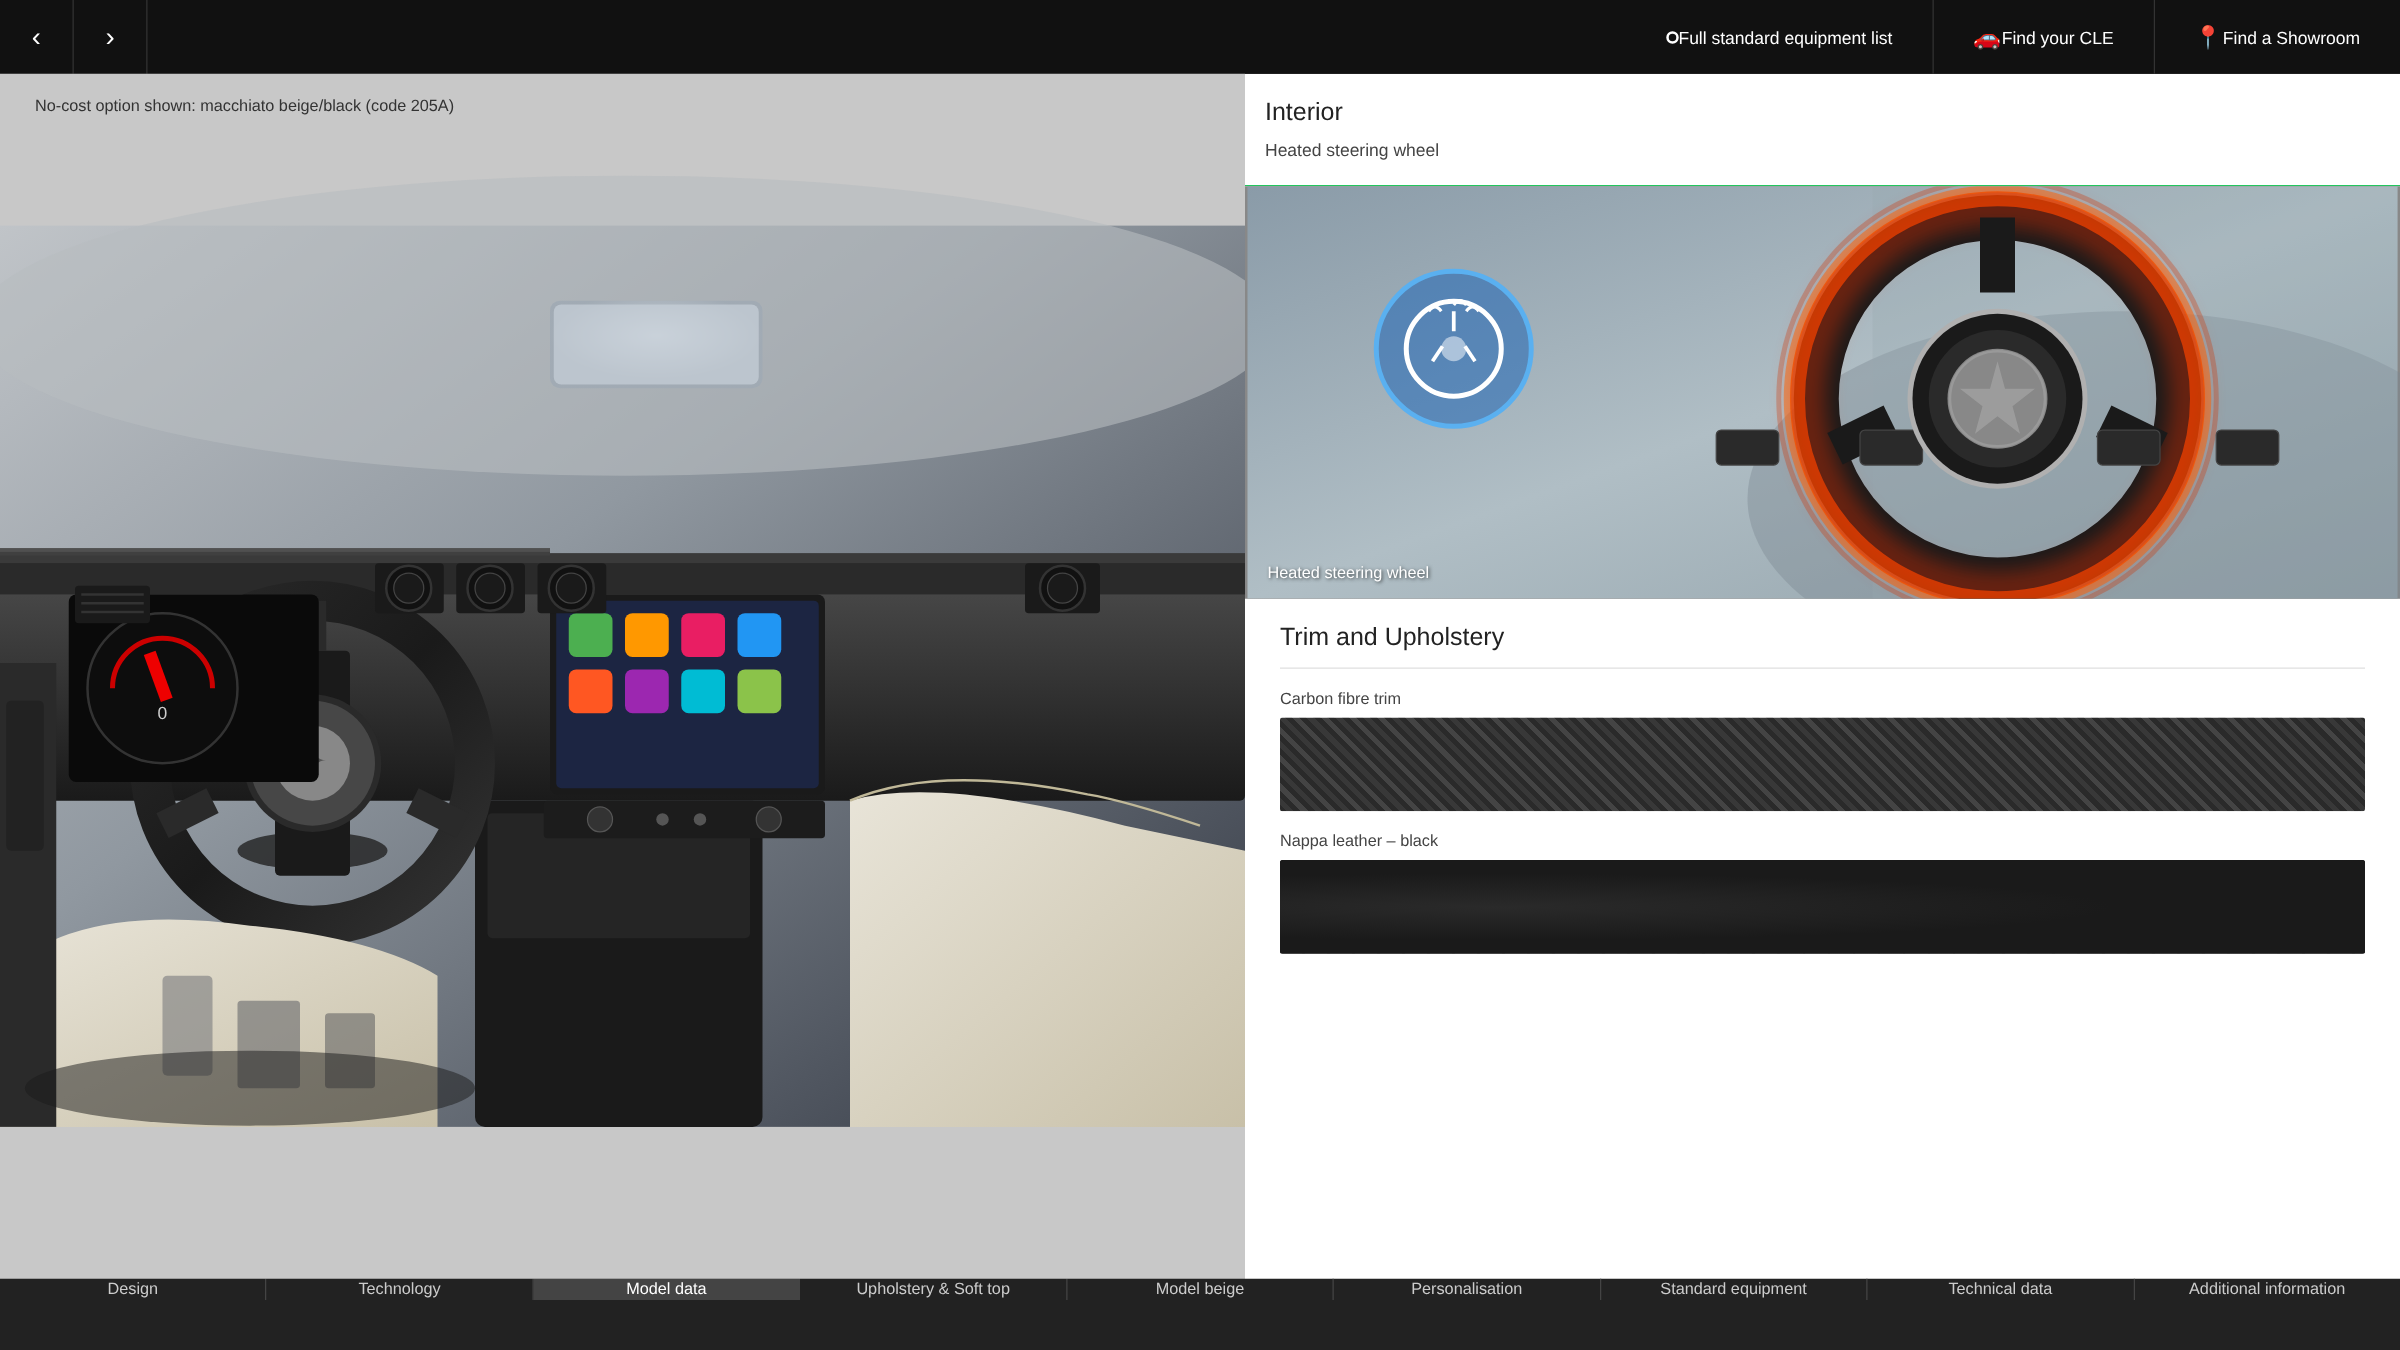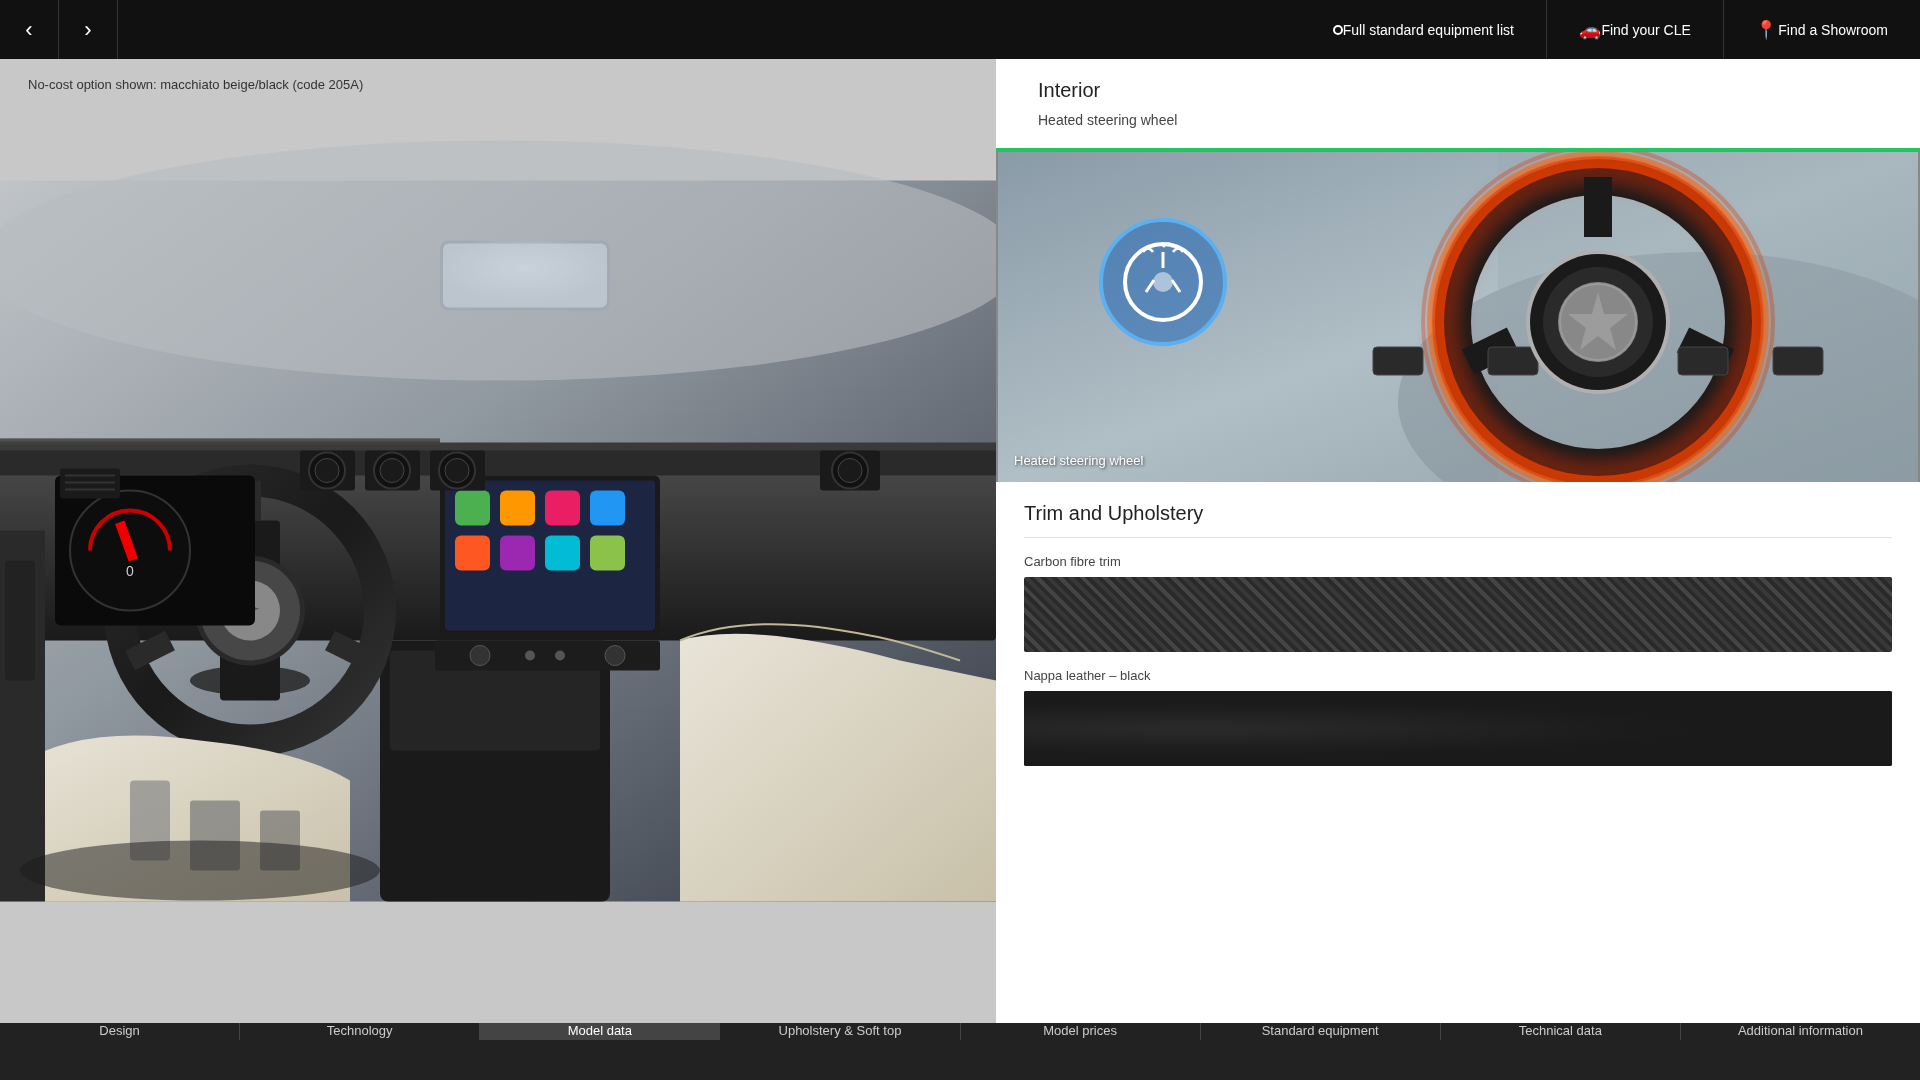--- a/index.html
+++ b/index.html
@@ -94,8 +94,8 @@
 
     
     .section-header {
-      padding: 20px 42px 12px;
-      border-bottom: 4px solid #22c55e;
+      padding: 20px 16px 12px;
+      border-bottom: 1px solid #22c55e;
     }
     .section-title {
       font-size: 20px;

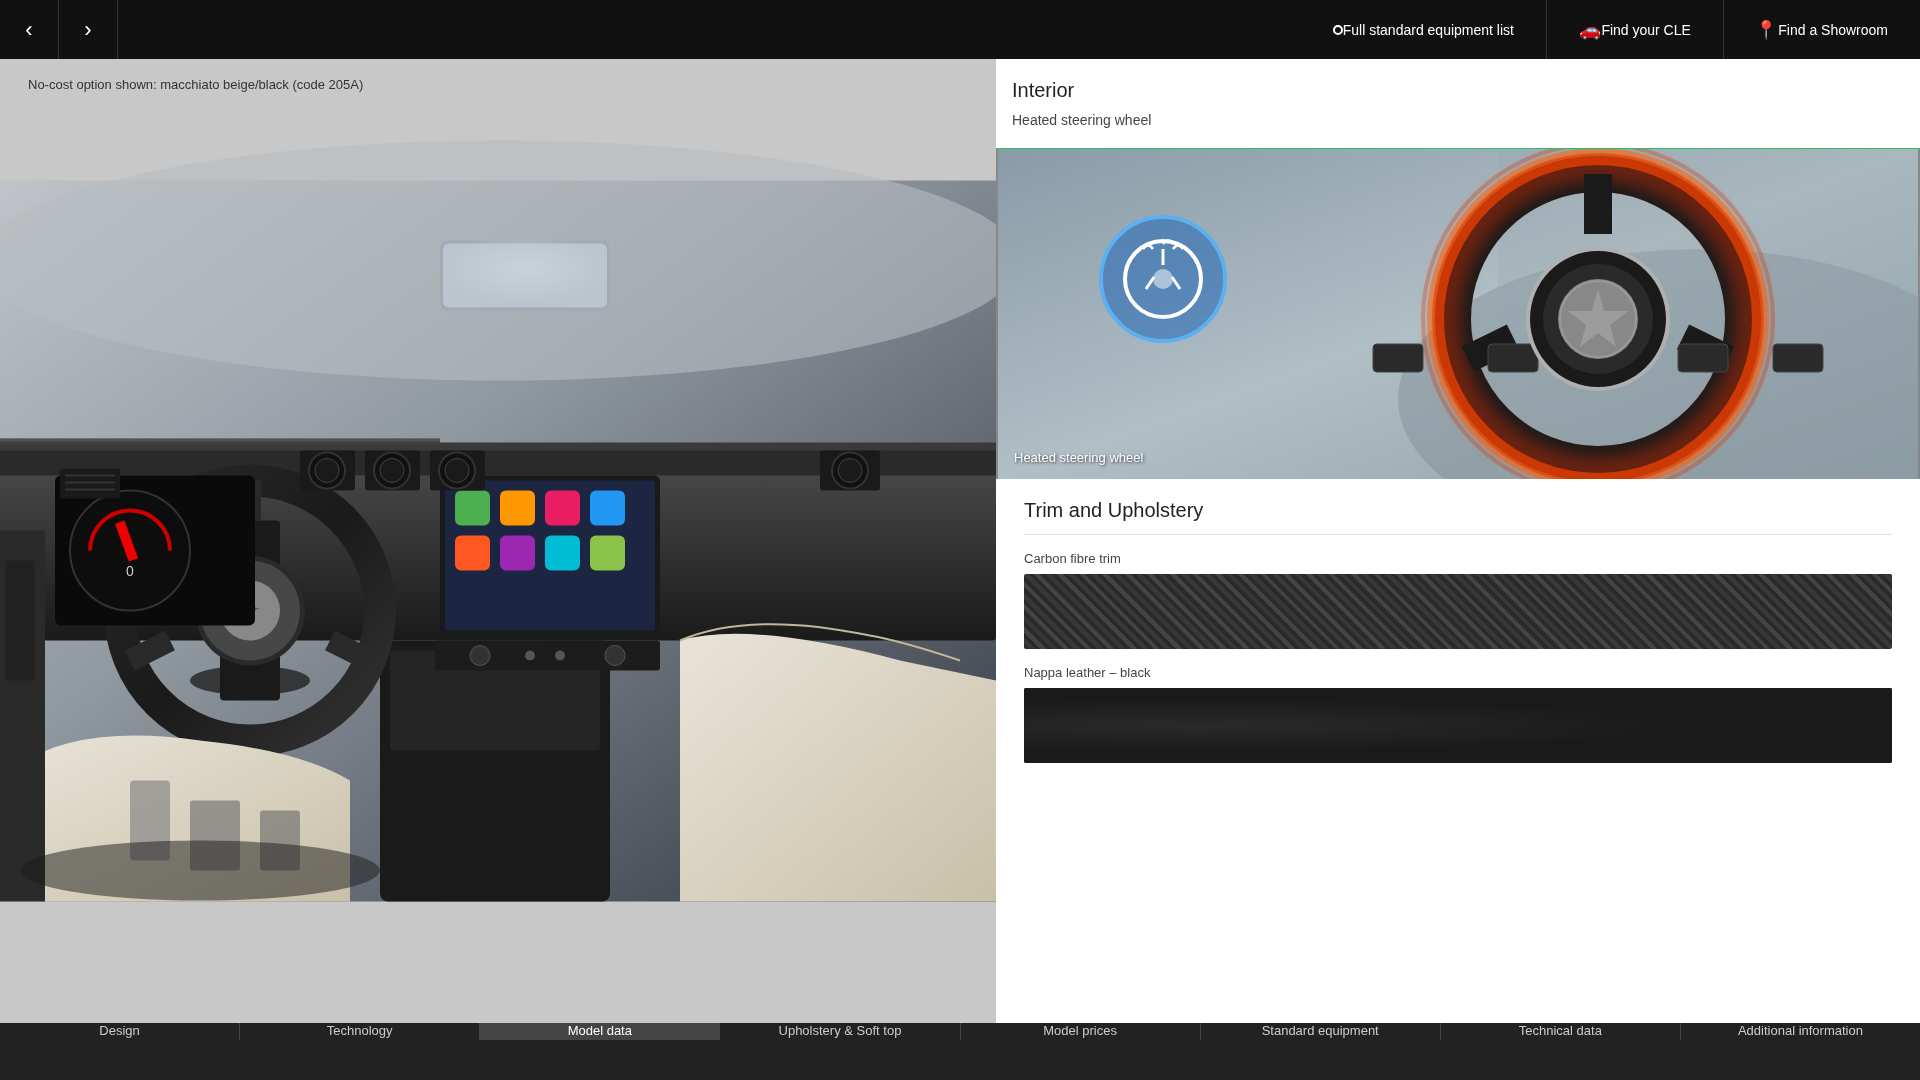--- a/index.html
+++ b/index.html
@@ -474,7 +474,7 @@
   <div class="bottom-nav-item">Technology</div>
   <div class="bottom-nav-item active">Model data</div>
   <div class="bottom-nav-item">Upholstery &amp; Soft top</div>
-  <div class="bottom-nav-item">Model prices</div>
+  <div class="bottom-nav-item">Model beige</div>
   <div class="bottom-nav-item">Standard equipment</div>
   <div class="bottom-nav-item">Technical data</div>
   <div class="bottom-nav-item">Additional information</div>

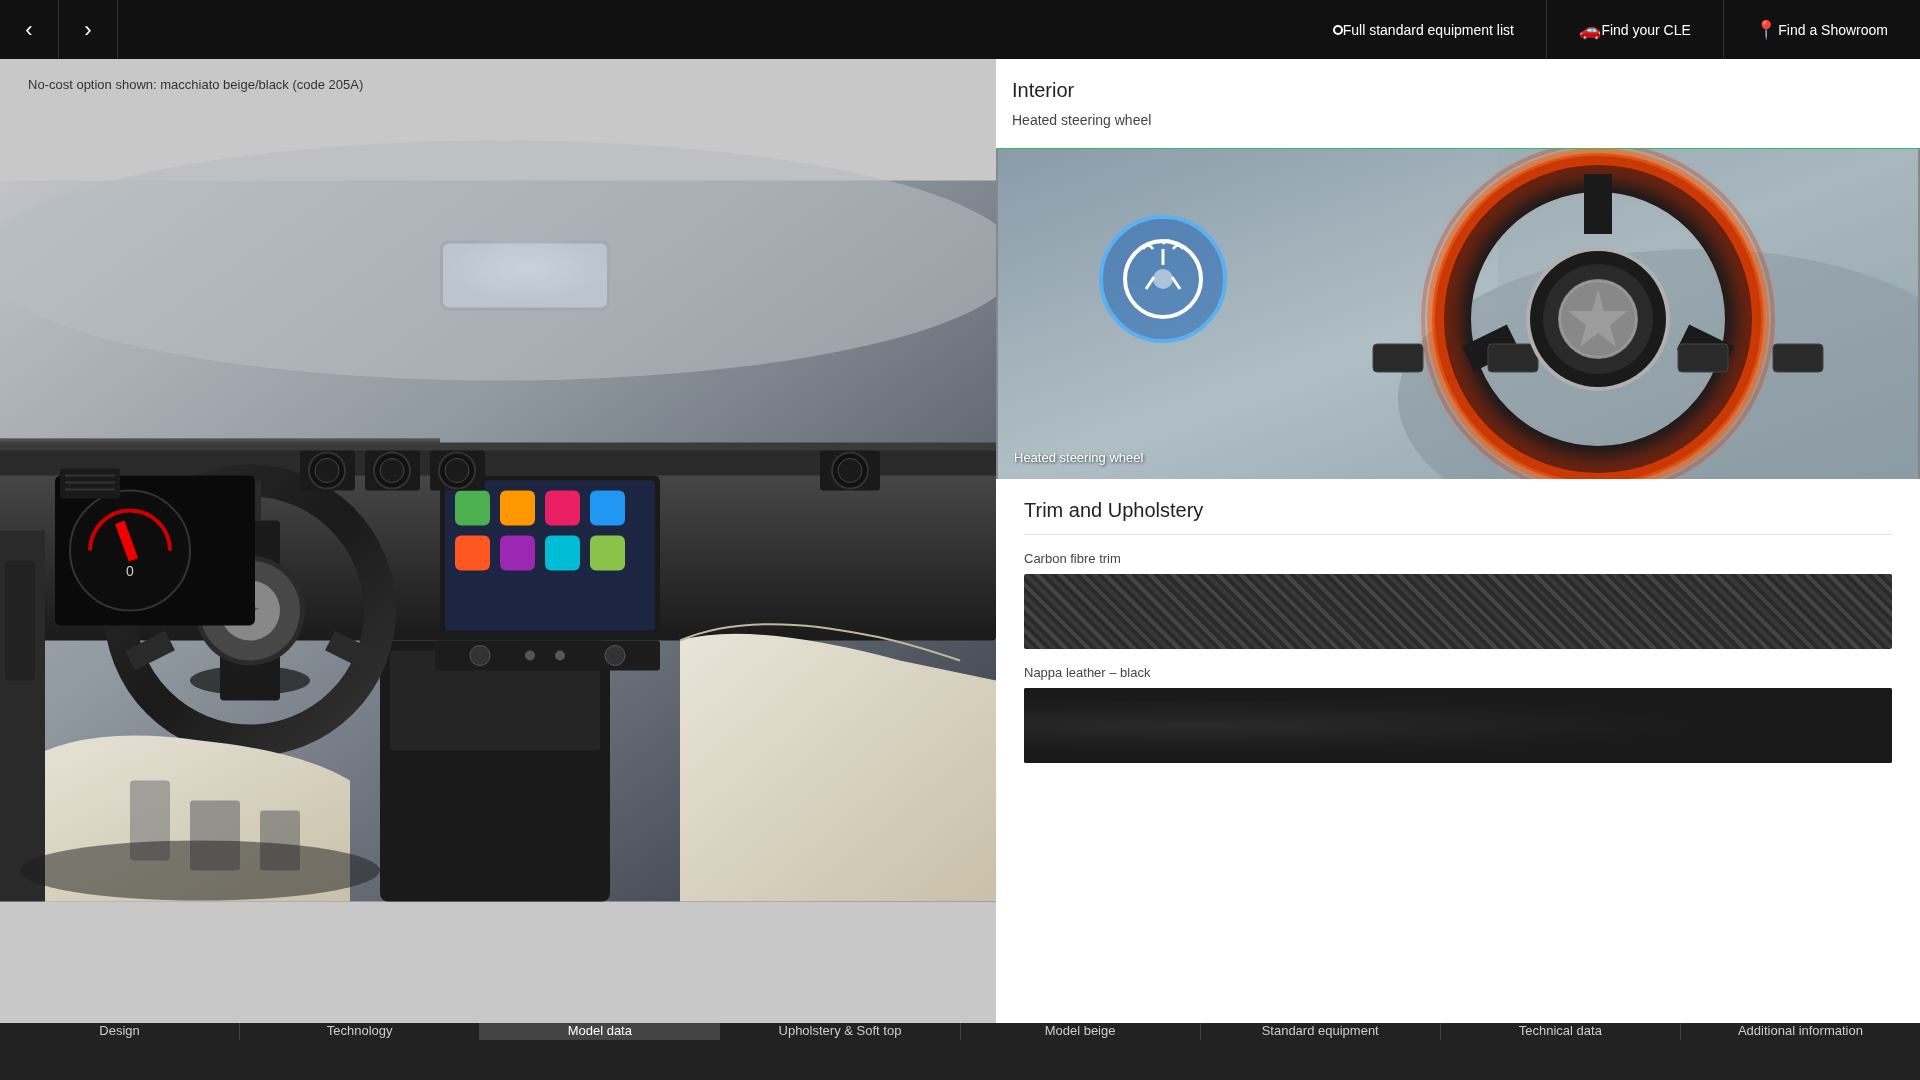--- a/index.html
+++ b/index.html
@@ -475,6 +475,7 @@
   <div class="bottom-nav-item active">Model data</div>
   <div class="bottom-nav-item">Upholstery &amp; Soft top</div>
   <div class="bottom-nav-item">Model beige</div>
+  <div class="bottom-nav-item">Personalisation</div>
   <div class="bottom-nav-item">Standard equipment</div>
   <div class="bottom-nav-item">Technical data</div>
   <div class="bottom-nav-item">Additional information</div>

